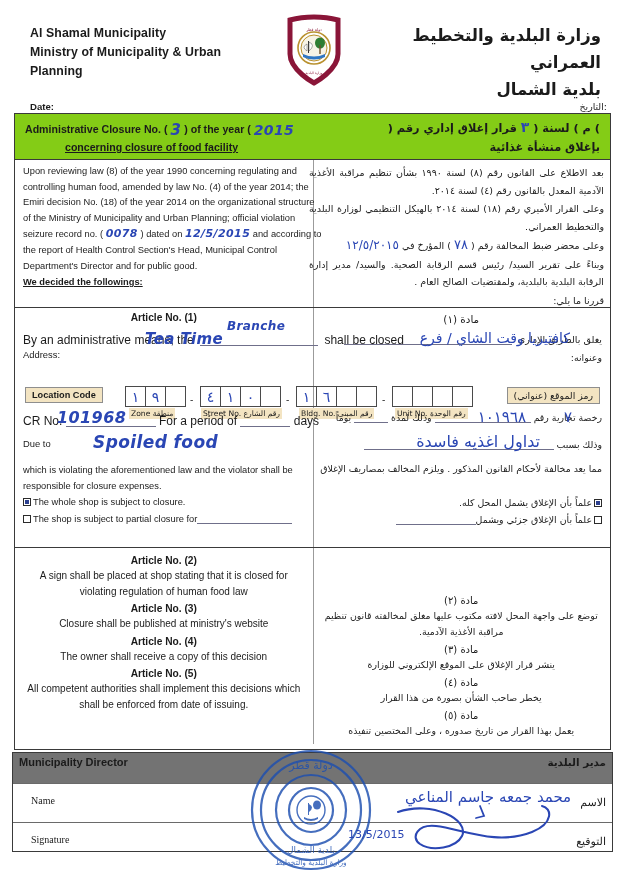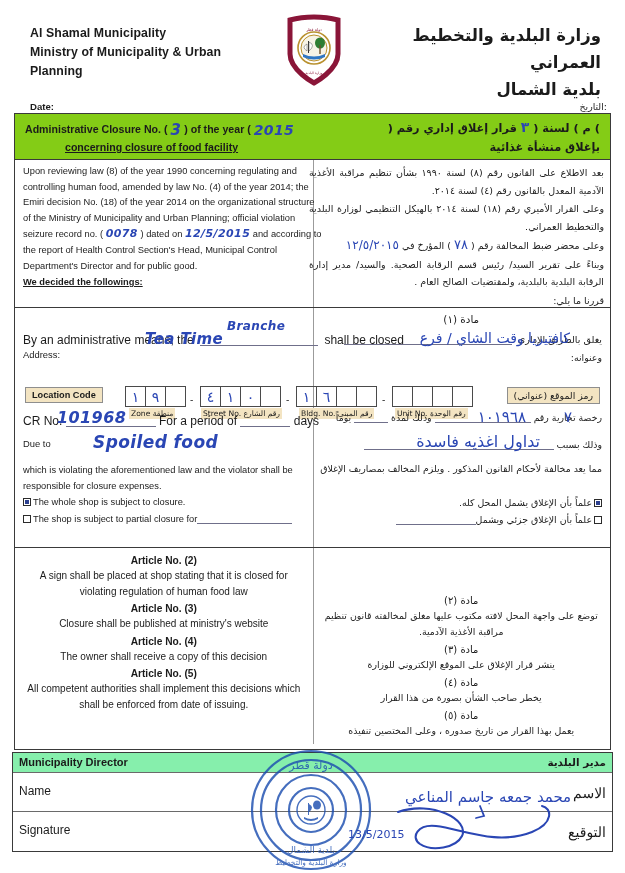--- a/index.html
+++ b/index.html
@@ -242,6 +242,7 @@
       <div class="a1-div"></div>
       <div class="art1-vdiv"></div>
 
+      <div class="a1-head-en">Article No. (1)</div>
       <div class="a1-head-ar">مادة (١)</div>
 
       <div class="bam">

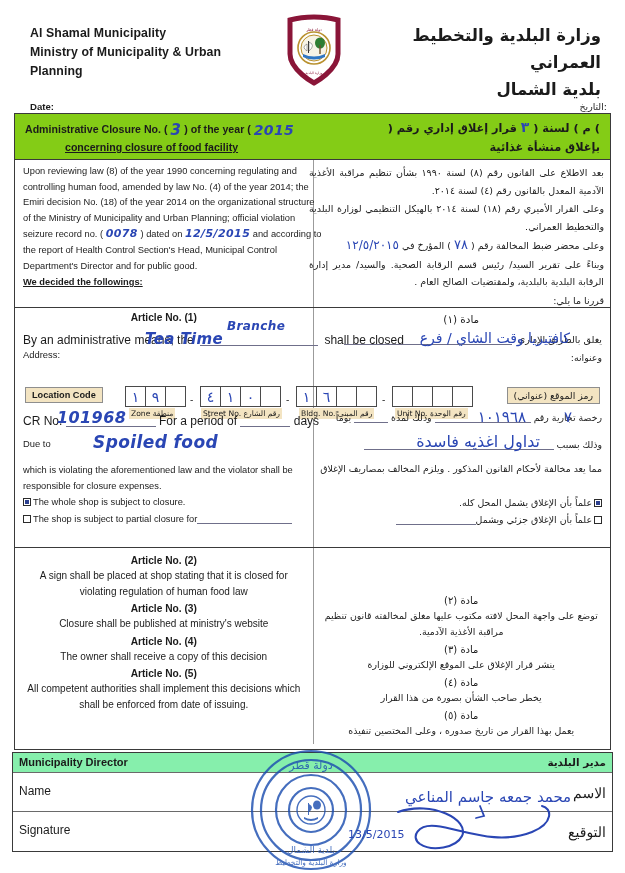--- a/index.html
+++ b/index.html
@@ -135,7 +135,7 @@
     position:absolute; left:12px; top:752px; width:601px; height:100px;
     border:1.4px solid #3a3a3a; background:#fff;
   }
-  .foot-bar { height:20px; background:#86efac; border-bottom:1px solid #6a6a6a; position:relative; }
+  .foot-bar { height:31px; background:#737373; border-bottom:1px solid #6a6a6a; position:relative; }
   .foot-bar .en { position:absolute; left:6px; top:3px; font-size:11px; font-weight:700; }
   .foot-bar .ar { position:absolute; right:6px; top:3px; font-size:10.4px; font-weight:700; font-family:"DejaVu Sans", sans-serif; direction:rtl; }
   .foot-row { position:relative; height:38.5px; border-bottom:1px solid #6a6a6a; }

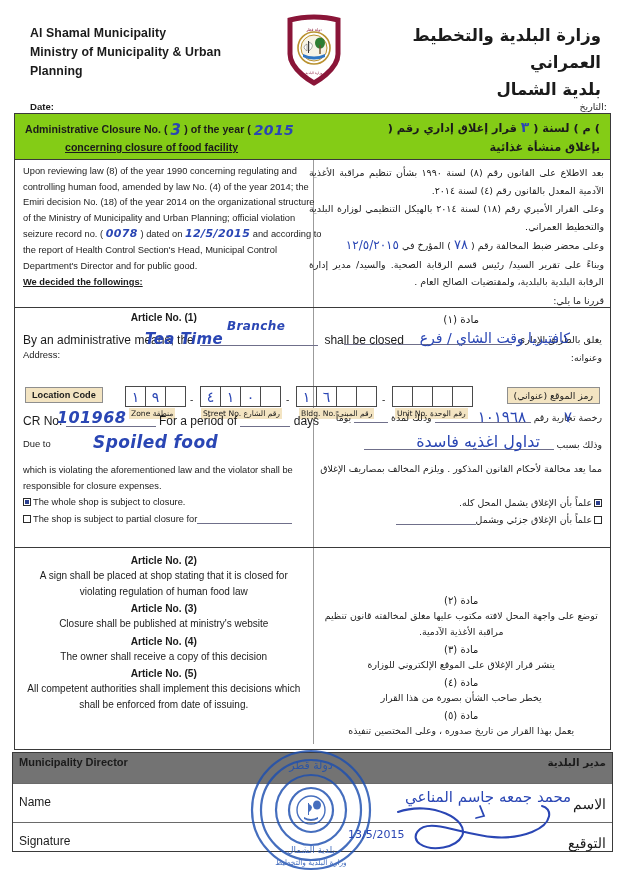--- a/index.html
+++ b/index.html
@@ -140,7 +140,7 @@
   .foot-bar .ar { position:absolute; right:6px; top:3px; font-size:10.4px; font-weight:700; font-family:"DejaVu Sans", sans-serif; direction:rtl; }
   .foot-row { position:relative; height:38.5px; border-bottom:1px solid #6a6a6a; }
   .foot-row:last-child { border-bottom:0; }
-  .foot-row .en { position:absolute; left:6px; top:11px; font-size:12px; }
+  .foot-row .en { position:absolute; left:18px; top:11px; font-size:10px;font-family:Liberation Serif, serif; }
   .foot-row .ar { position:absolute; right:6px; top:12px; font-size:14px; font-family:Liberation Serif, serif; direction:rtl; }
 
   

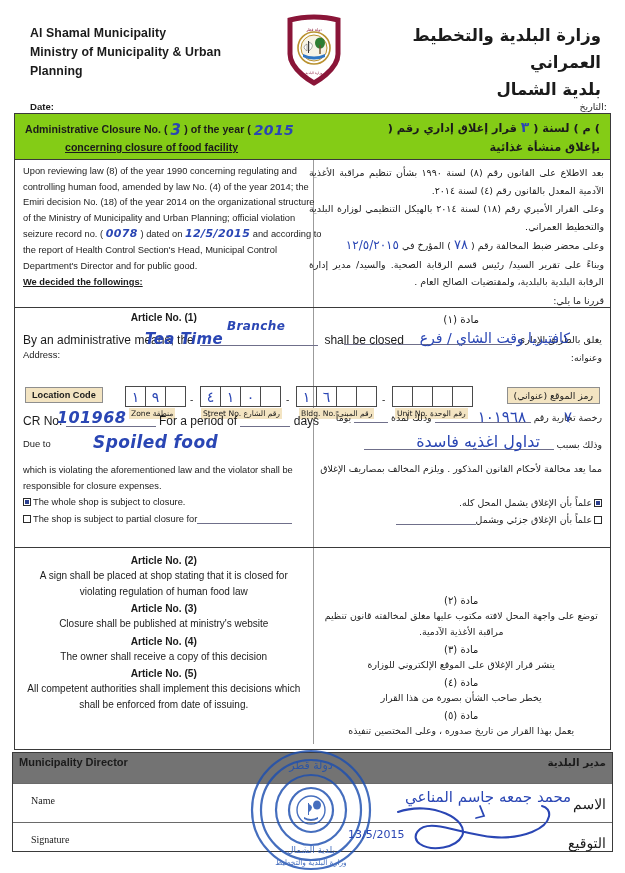--- a/index.html
+++ b/index.html
@@ -141,7 +141,7 @@
   .foot-row { position:relative; height:38.5px; border-bottom:1px solid #6a6a6a; }
   .foot-row:last-child { border-bottom:0; }
   .foot-row .en { position:absolute; left:18px; top:11px; font-size:10px;font-family:Liberation Serif, serif; }
-  .foot-row .ar { position:absolute; right:6px; top:12px; font-size:14px; font-family:Liberation Serif, serif; direction:rtl; }
+  .foot-row .ar { position:absolute; right:6px; top:12px; font-size:11px; font-family:Liberation Serif, serif; direction:rtl; }
 
   
   .hw {

